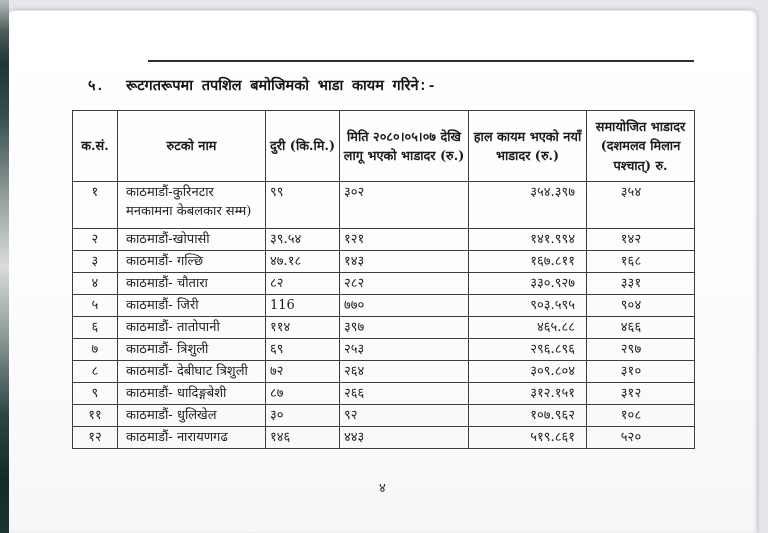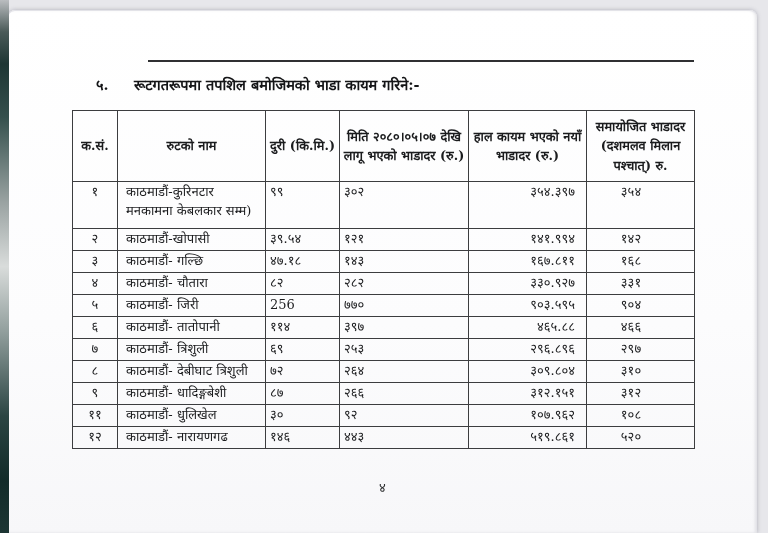--- a/index.html
+++ b/index.html
@@ -33,8 +33,8 @@
     border-top:2px solid #2f3032;
   }
   .section-line{
-    position:absolute;left:88px;top:64px;width:620px;
-    font-size:14.5px;font-weight:bold;color:#141517;
+    position:absolute;left:80px;top:64px;width:620px;
+    font-size:14.5px;font-weight:bold;color:#141517;font-family:Liberation Mono, monospace;
   }
   .section-line .sec-num{display:inline-block;width:38px;}
   .fare-table{

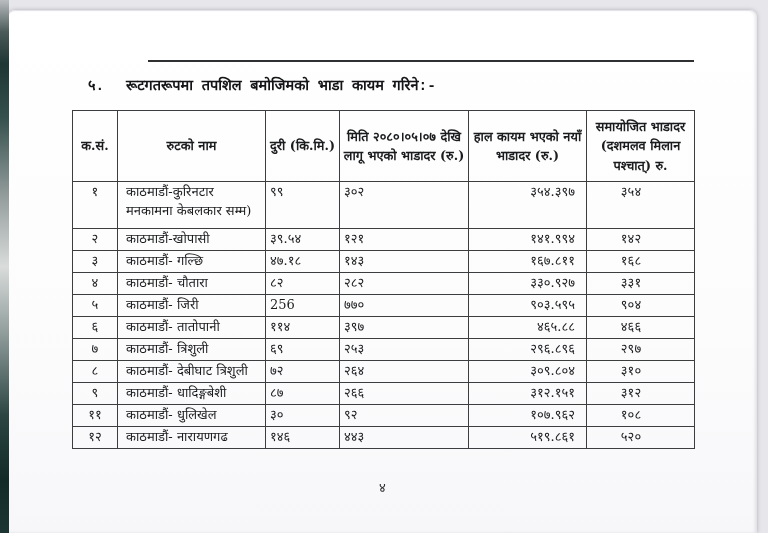--- a/index.html
+++ b/index.html
@@ -133,7 +133,7 @@
         <tr>
           <td class="col1">५</td>
           <td class="col2">काठमाडौं- जिरी</td>
-          <td class="col3">256</td>
+          <td class="col3">116</td>
           <td class="col4">७७०</td>
           <td class="col5">९०३.५९५</td>
           <td class="col6">९०४</td>

